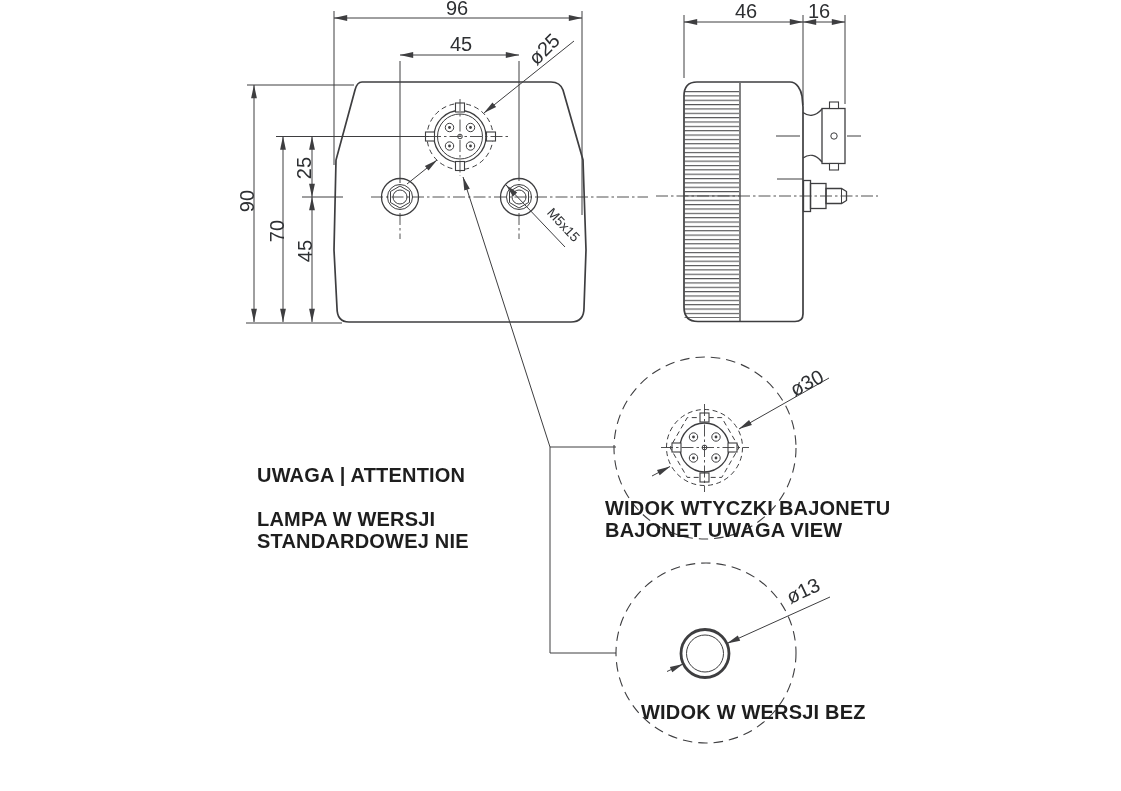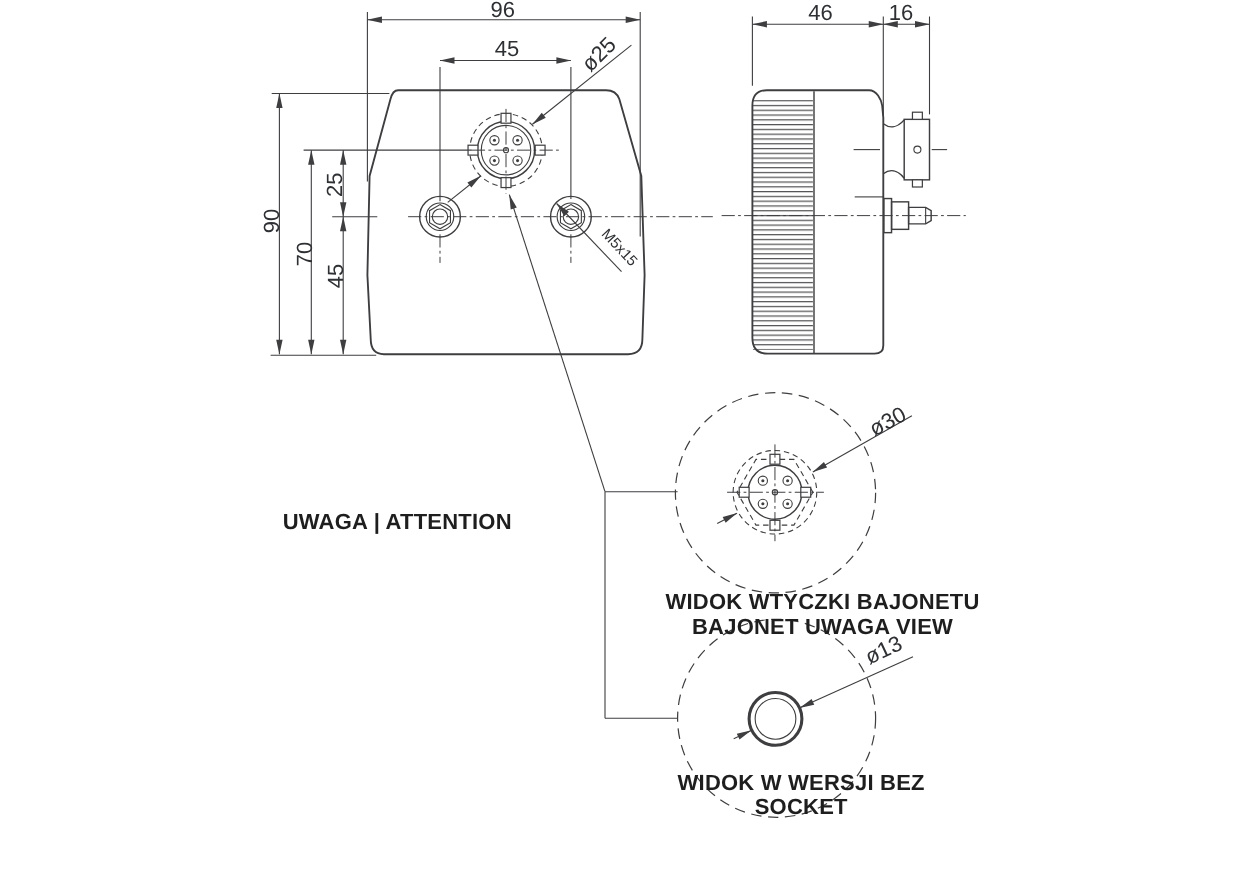--- a/index.html
+++ b/index.html
@@ -26,7 +26,7 @@
   .dt{font-size:20px;text-anchor:middle;}
   .ds{font-size:13.5px;text-anchor:middle;}
   .txt{position:absolute;color:var(--notetext);font-weight:bold;font-size:20px;
-       line-height:22px;white-space:nowrap;letter-spacing:.2px;text-align:center;}
+       line-height:22px;white-space:nowrap;letter-spacing:.2px;}
   .cap1{line-height:21.5px;}
   .gap{height:22px;}
 </style>

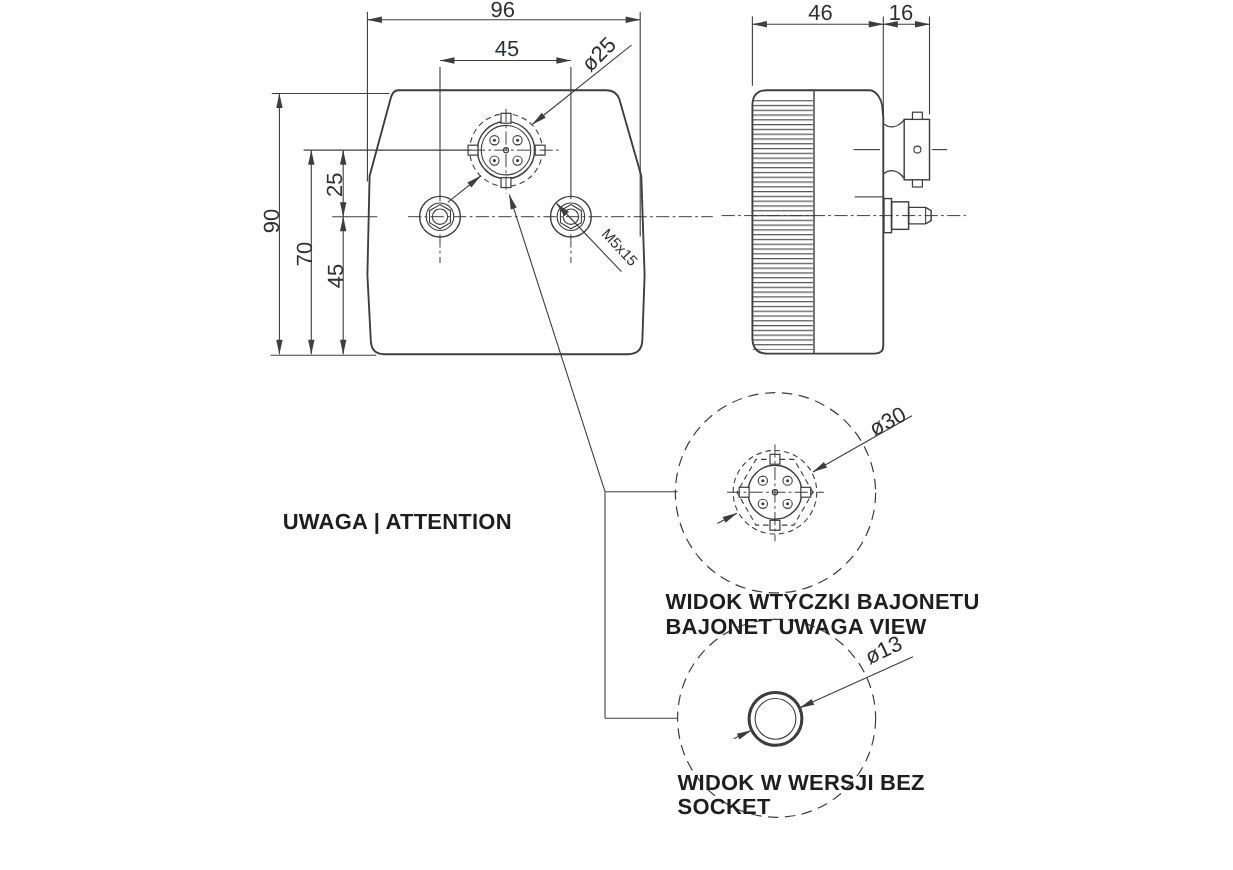--- a/index.html
+++ b/index.html
@@ -220,6 +220,7 @@
 <div class="txt" style="left:257px;top:464px;">
   <div>UWAGA | ATTENTION</div>
   <div class="gap"></div>
+  <div>LAMPA W WERSJI</div>
   <div class="gap"></div>
 </div>
 

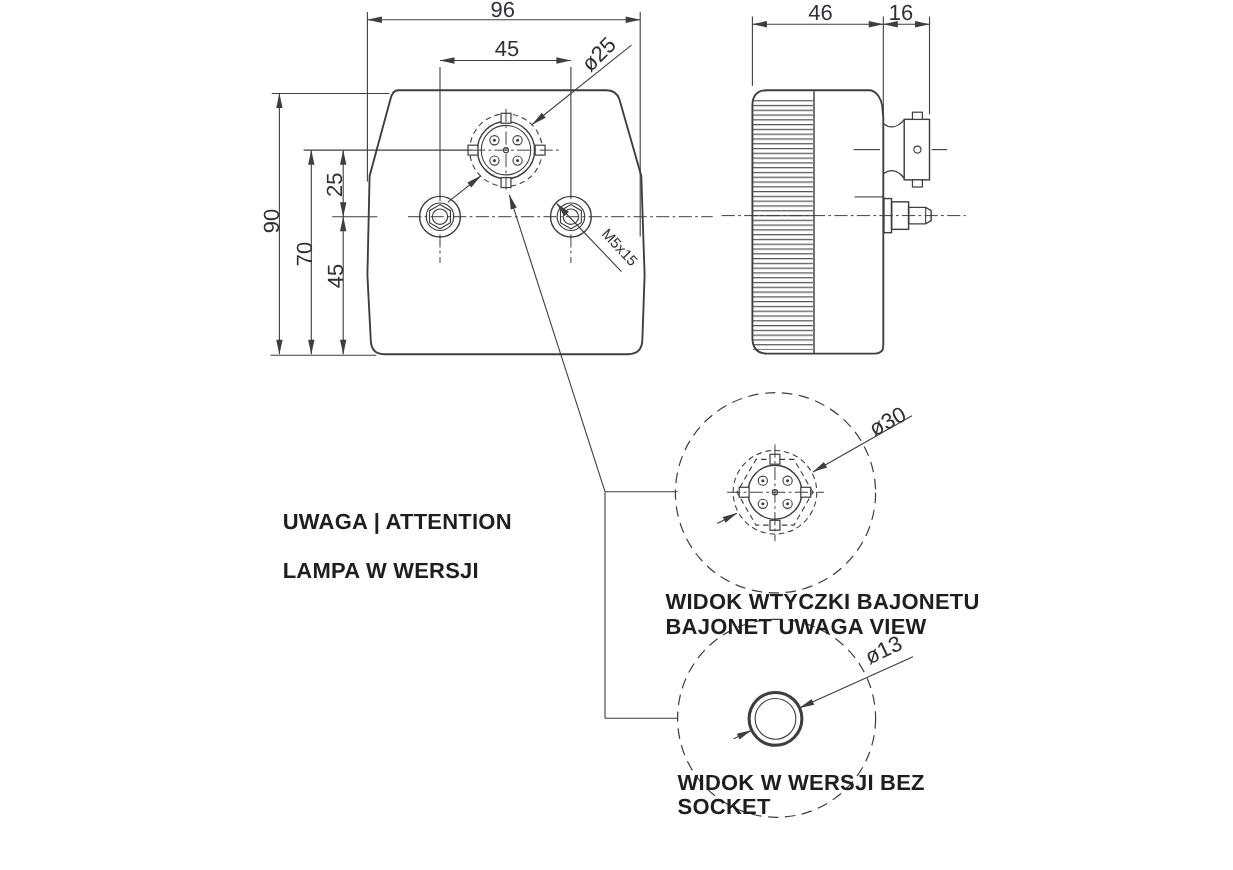--- a/index.html
+++ b/index.html
@@ -224,7 +224,7 @@
   <div class="gap"></div>
 </div>
 
-<div class="txt cap1" style="left:605px;top:498px;margin-top:40px;">
+<div class="txt cap1" style="left:605px;top:498px;">
   <div>WIDOK WTYCZKI BAJONETU</div>
   <div>BAJONET UWAGA VIEW</div>
 </div>

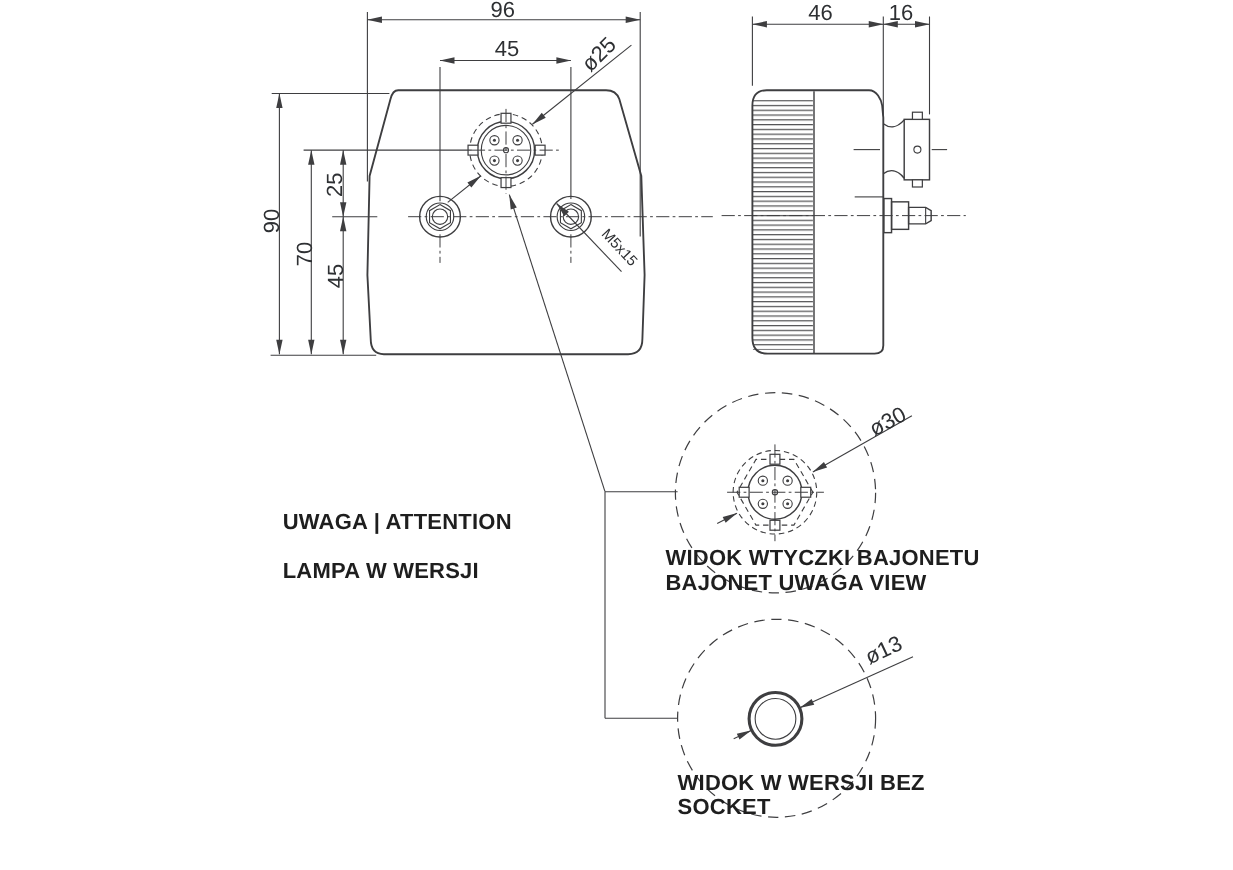--- a/index.html
+++ b/index.html
@@ -221,6 +221,7 @@
   <div>UWAGA | ATTENTION</div>
   <div class="gap"></div>
   <div>LAMPA W WERSJI</div>
+  <div>STANDARDOWEJ NIE</div>
   <div class="gap"></div>
 </div>
 

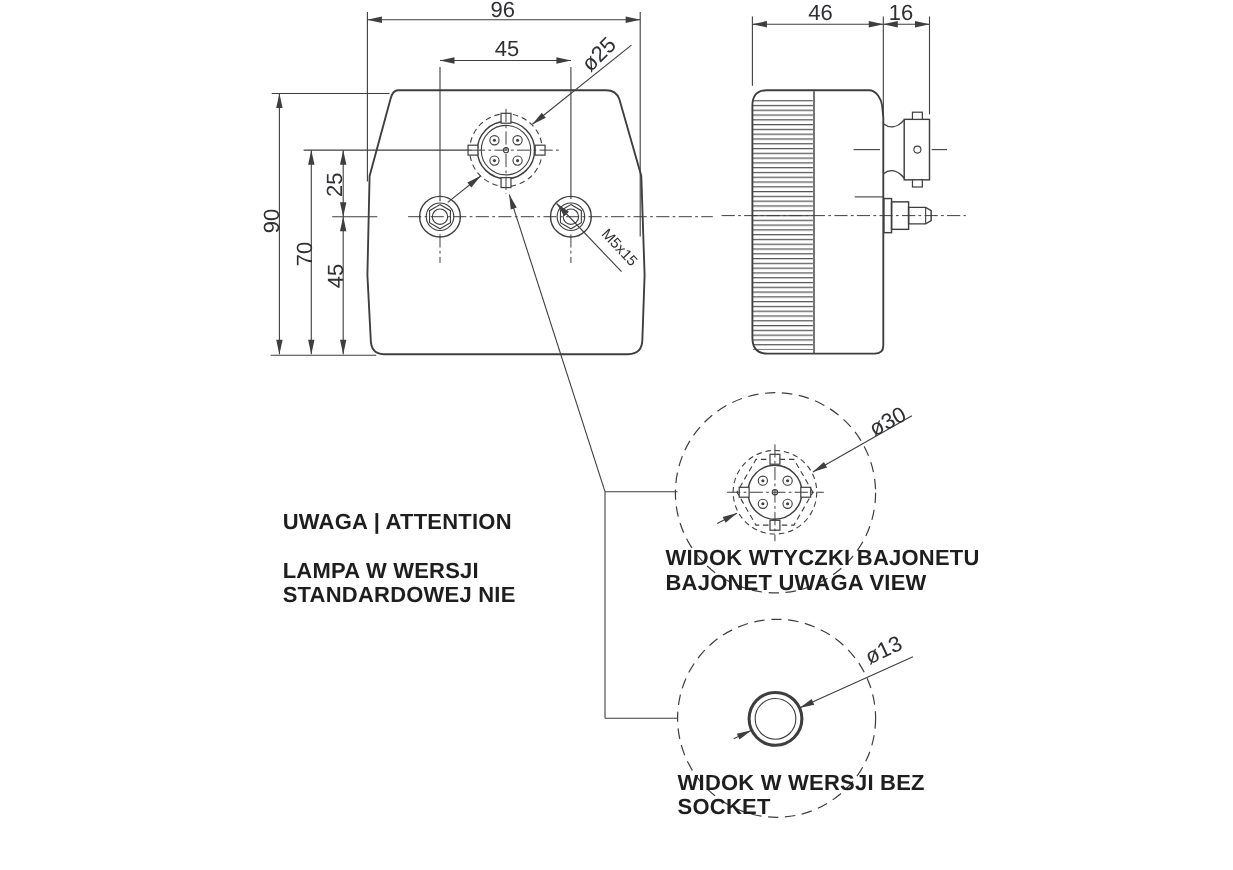--- a/index.html
+++ b/index.html
@@ -230,7 +230,7 @@
   <div>BAJONET UWAGA VIEW</div>
 </div>
 
-<div class="txt" style="left:616px;top:701px;">
+<div class="txt" style="left:641px;top:701px;">
   <div>WIDOK W WERSJI BEZ</div>
   <div>SOCKET</div>
 </div>

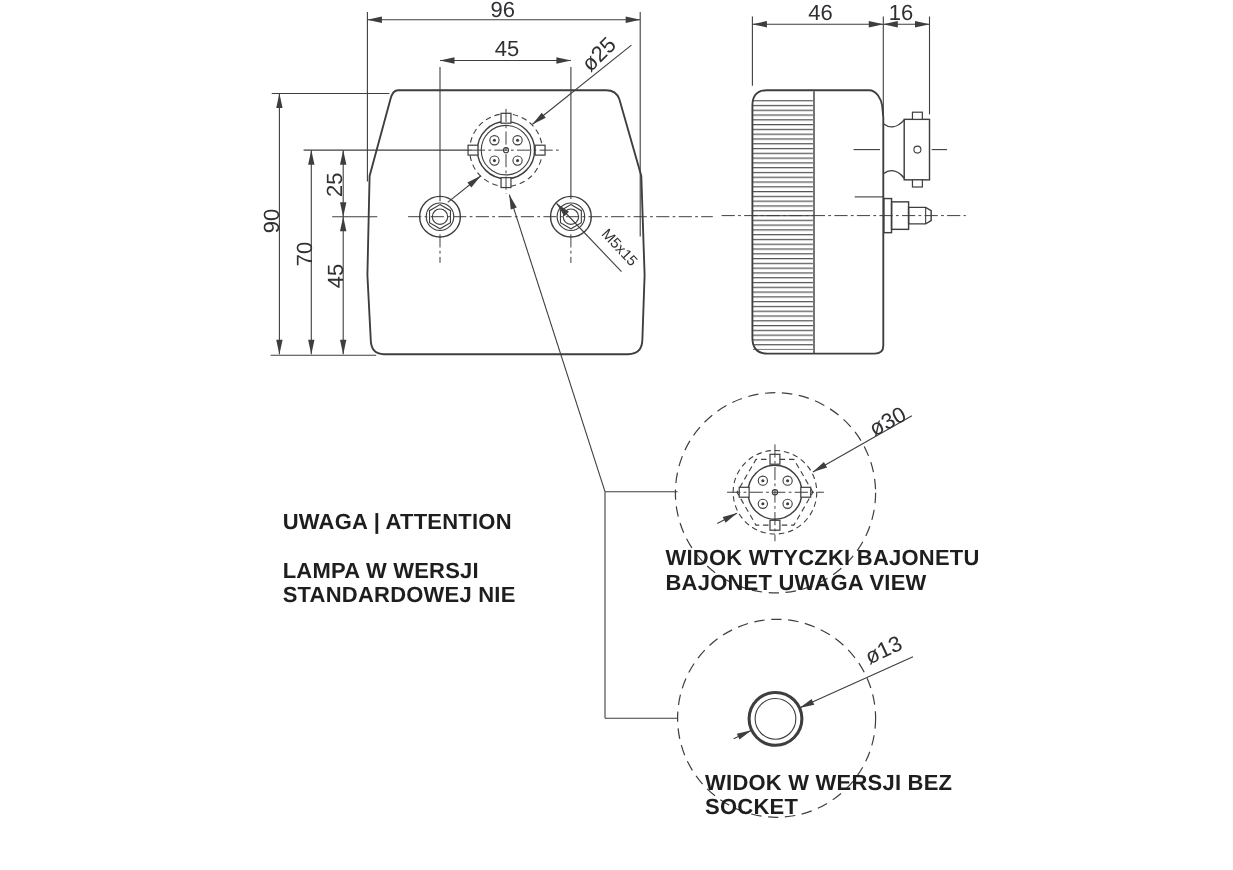--- a/index.html
+++ b/index.html
@@ -232,7 +232,6 @@
 
 <div class="txt" style="left:641px;top:701px;">
   <div>WIDOK W WERSJI BEZ</div>
-  <div>SOCKET</div>
 </div>
 
 </div>

